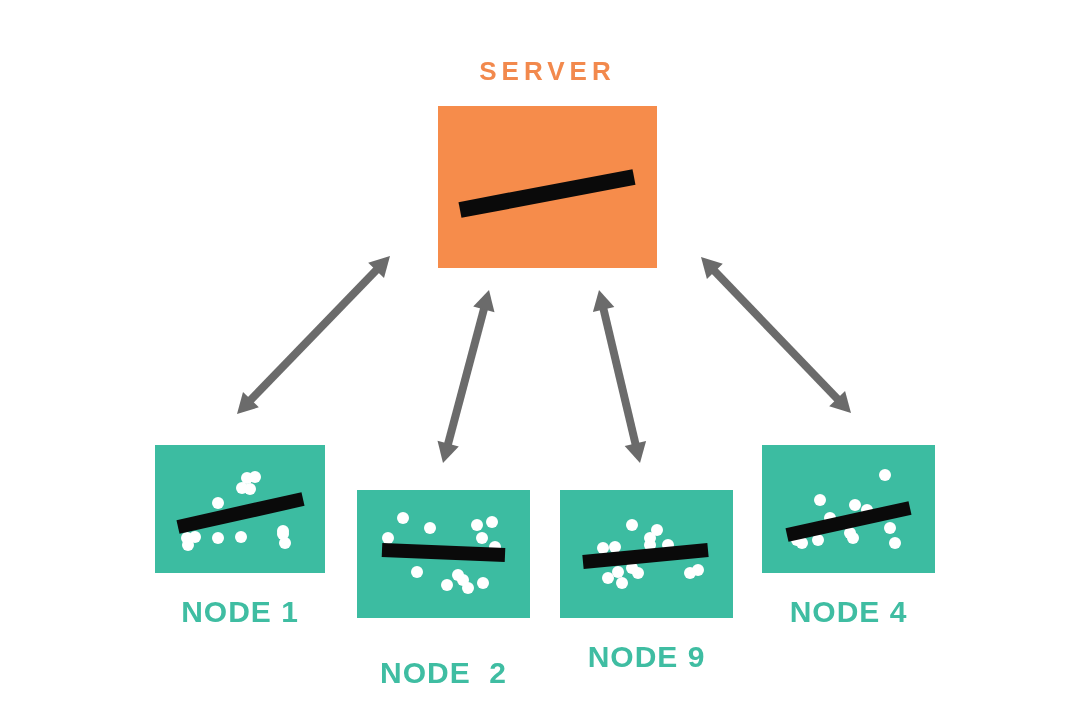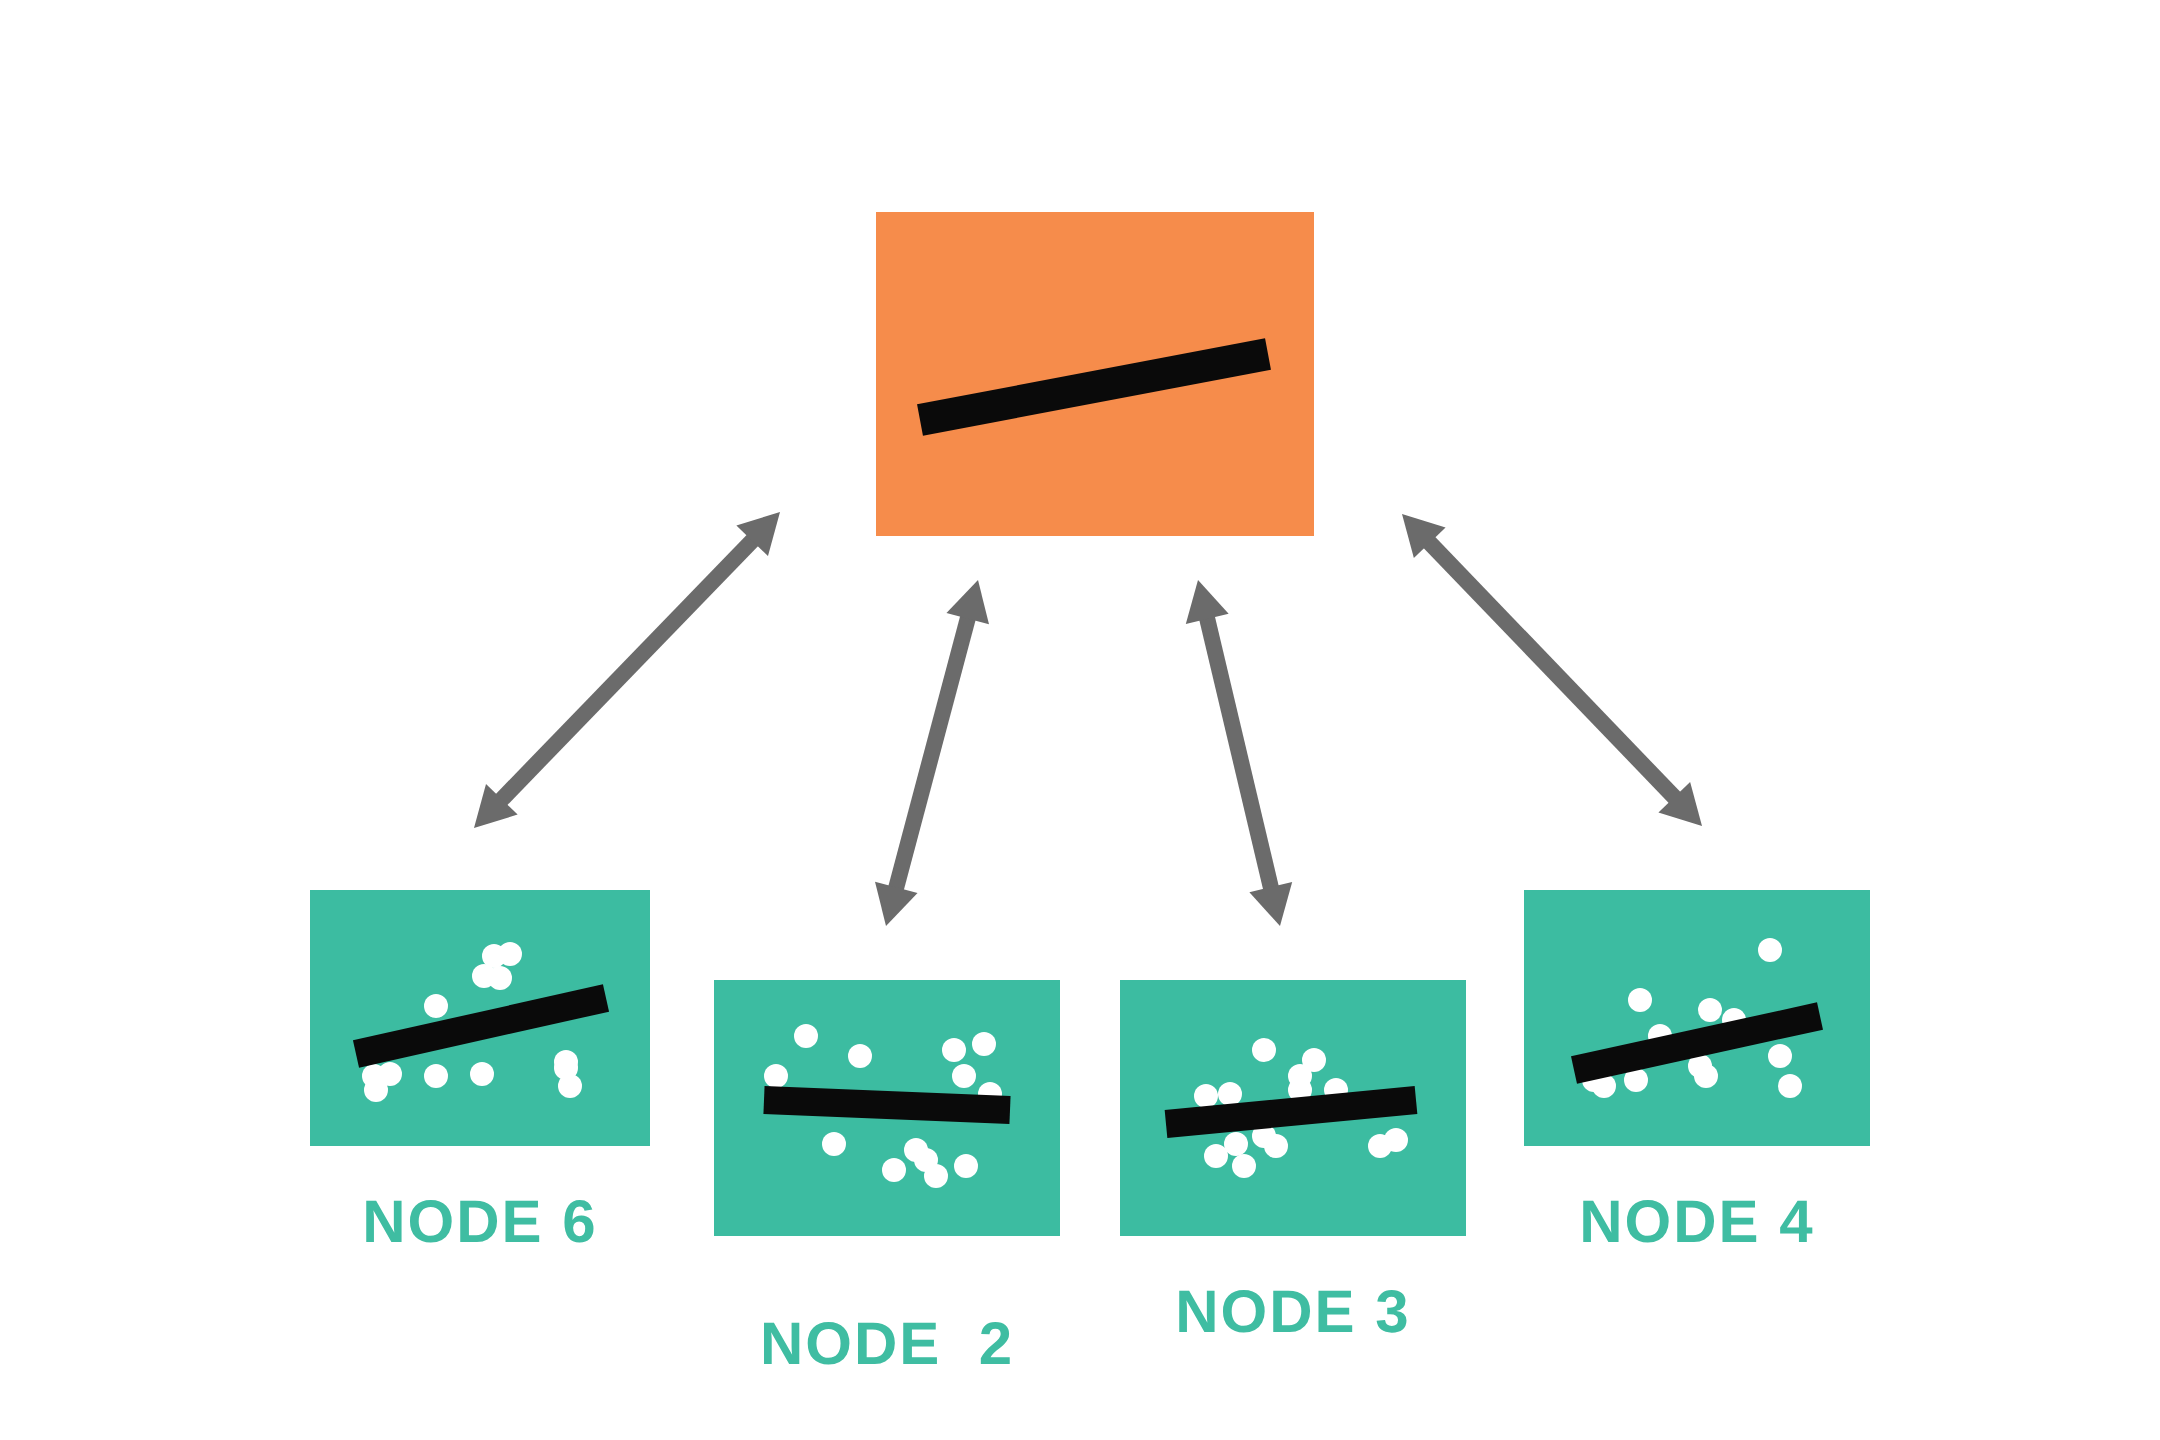--- a/index.html
+++ b/index.html
@@ -71,6 +71,7 @@
       </g>
     </svg>
 
+  <div class="server-label" id="server-label" style="left: 418px; top: 56px; width: 259px;">SERVER</div>
 
   <div class="server-box" id="server-box" style="left: 438px; top: 106px; width: 219px; height: 162px;">
     <svg class="plot" id="server-plot" width="219" height="162" viewBox="0 0 219 162">

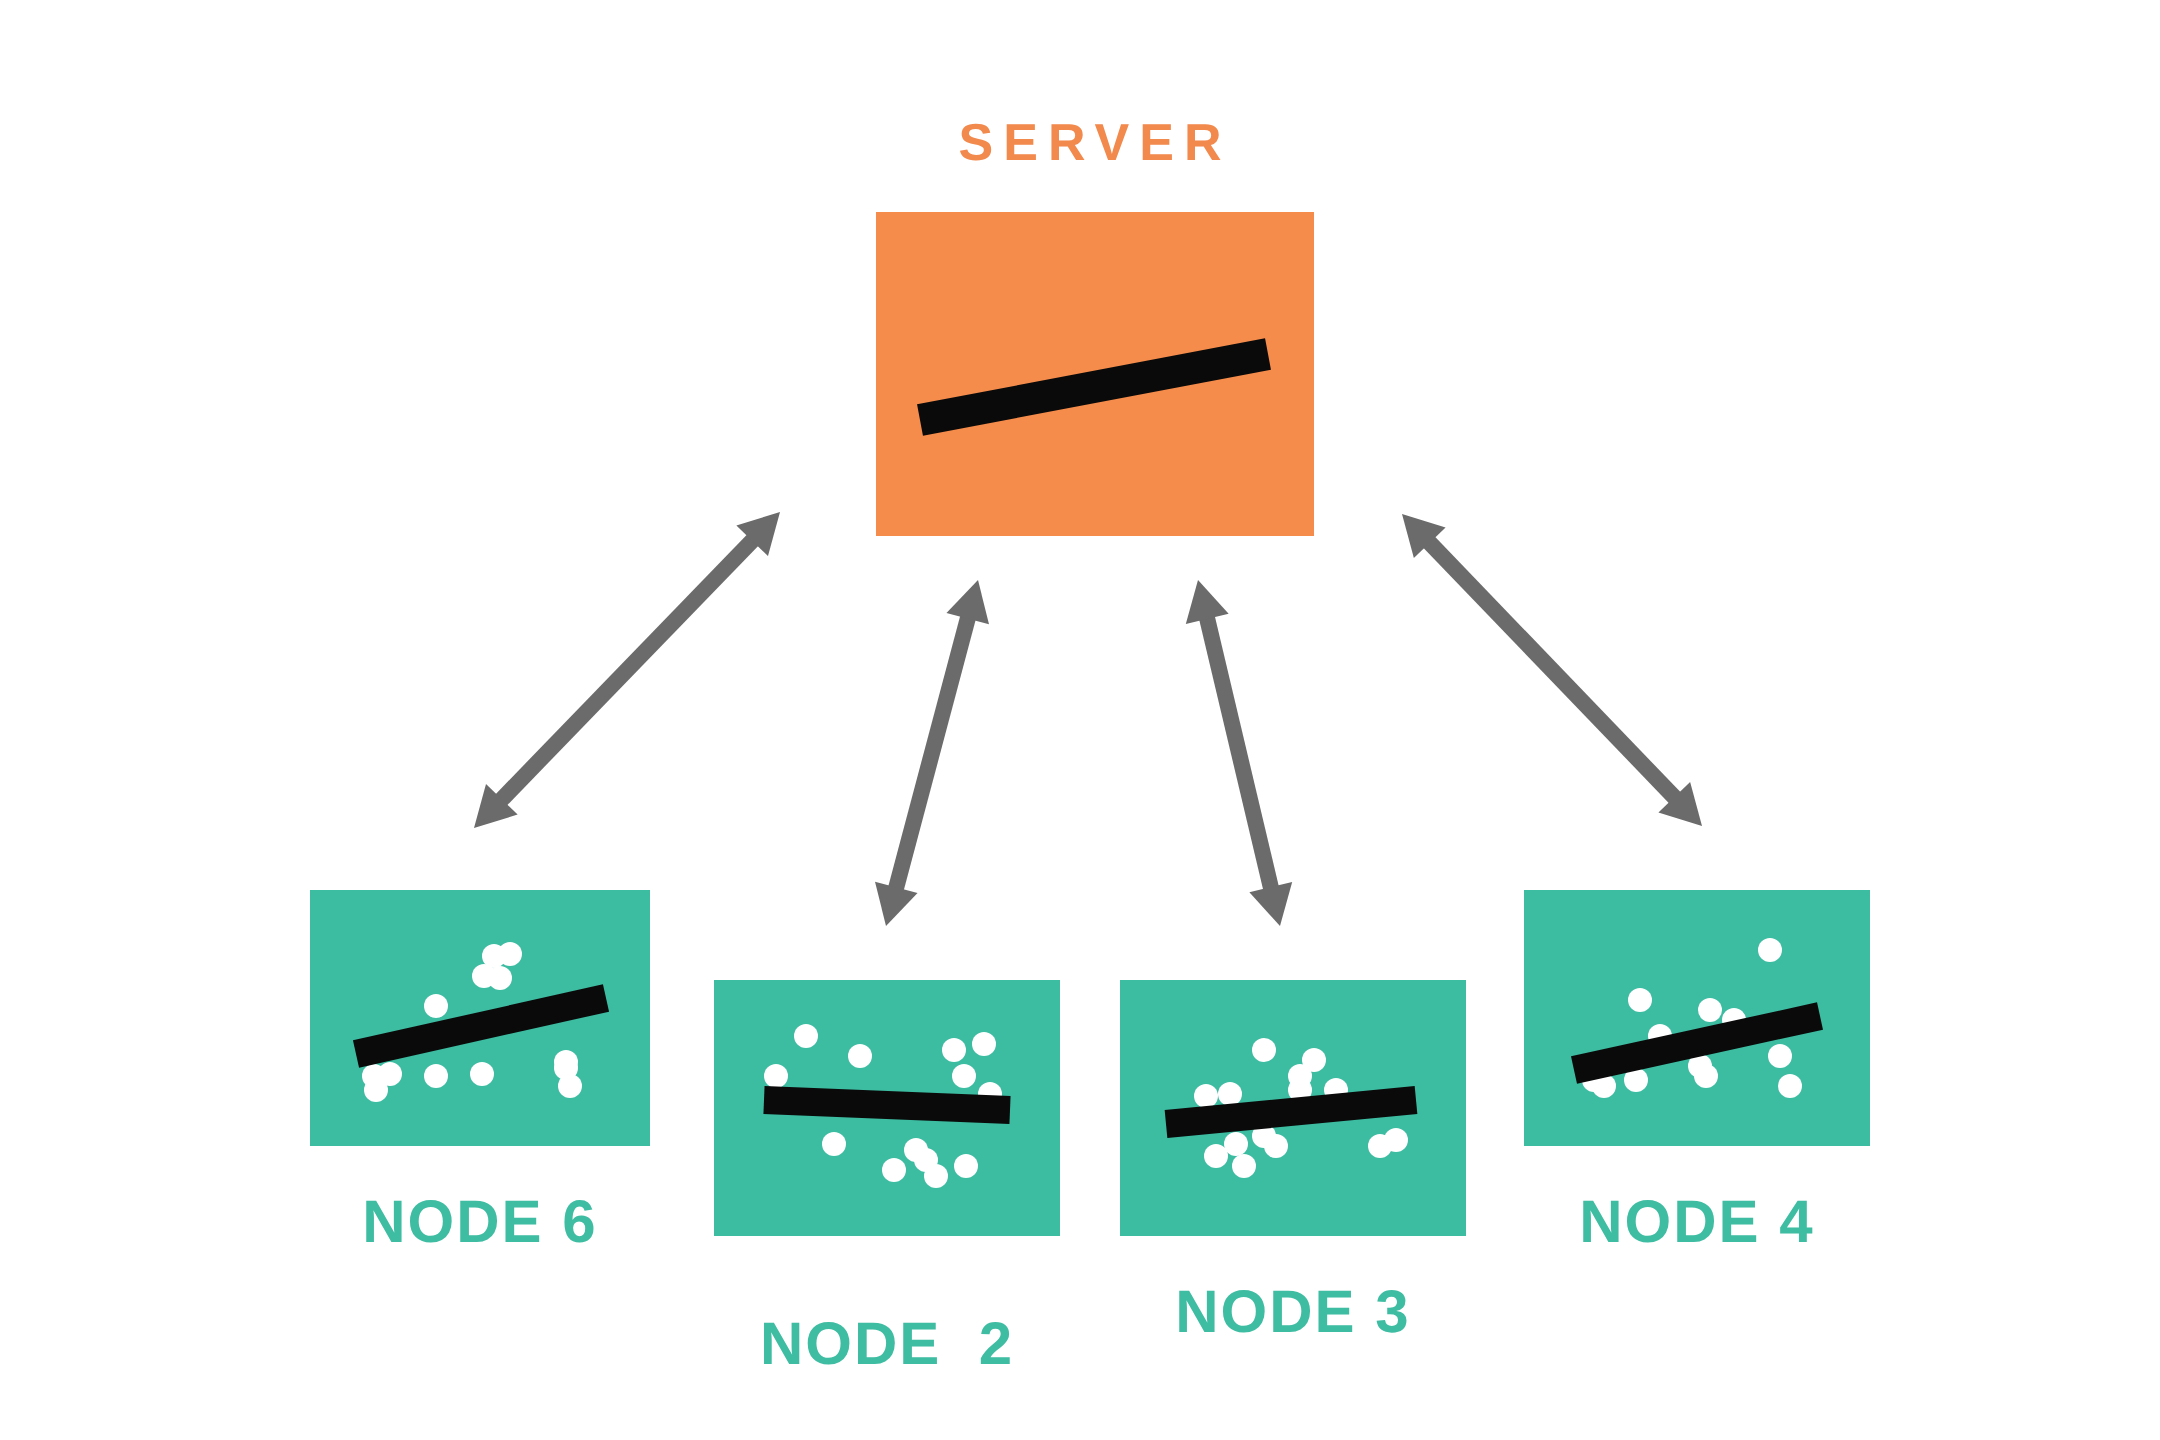--- a/index.html
+++ b/index.html
@@ -99,7 +99,7 @@
             <line x1="23" y1="82" x2="148" y2="54" stroke="#0A0A0A" stroke-width="14"></line>
           </svg>
       </div>
-      <div class="node-label" style="left: 135px; top: 595px; width: 210px;">NODE 6</div>
+      <div class="node-label" style="left: 135px; top: 595px; width: 210px;">NODE 1</div>
     </div>
 
     <div class="node-wrap">

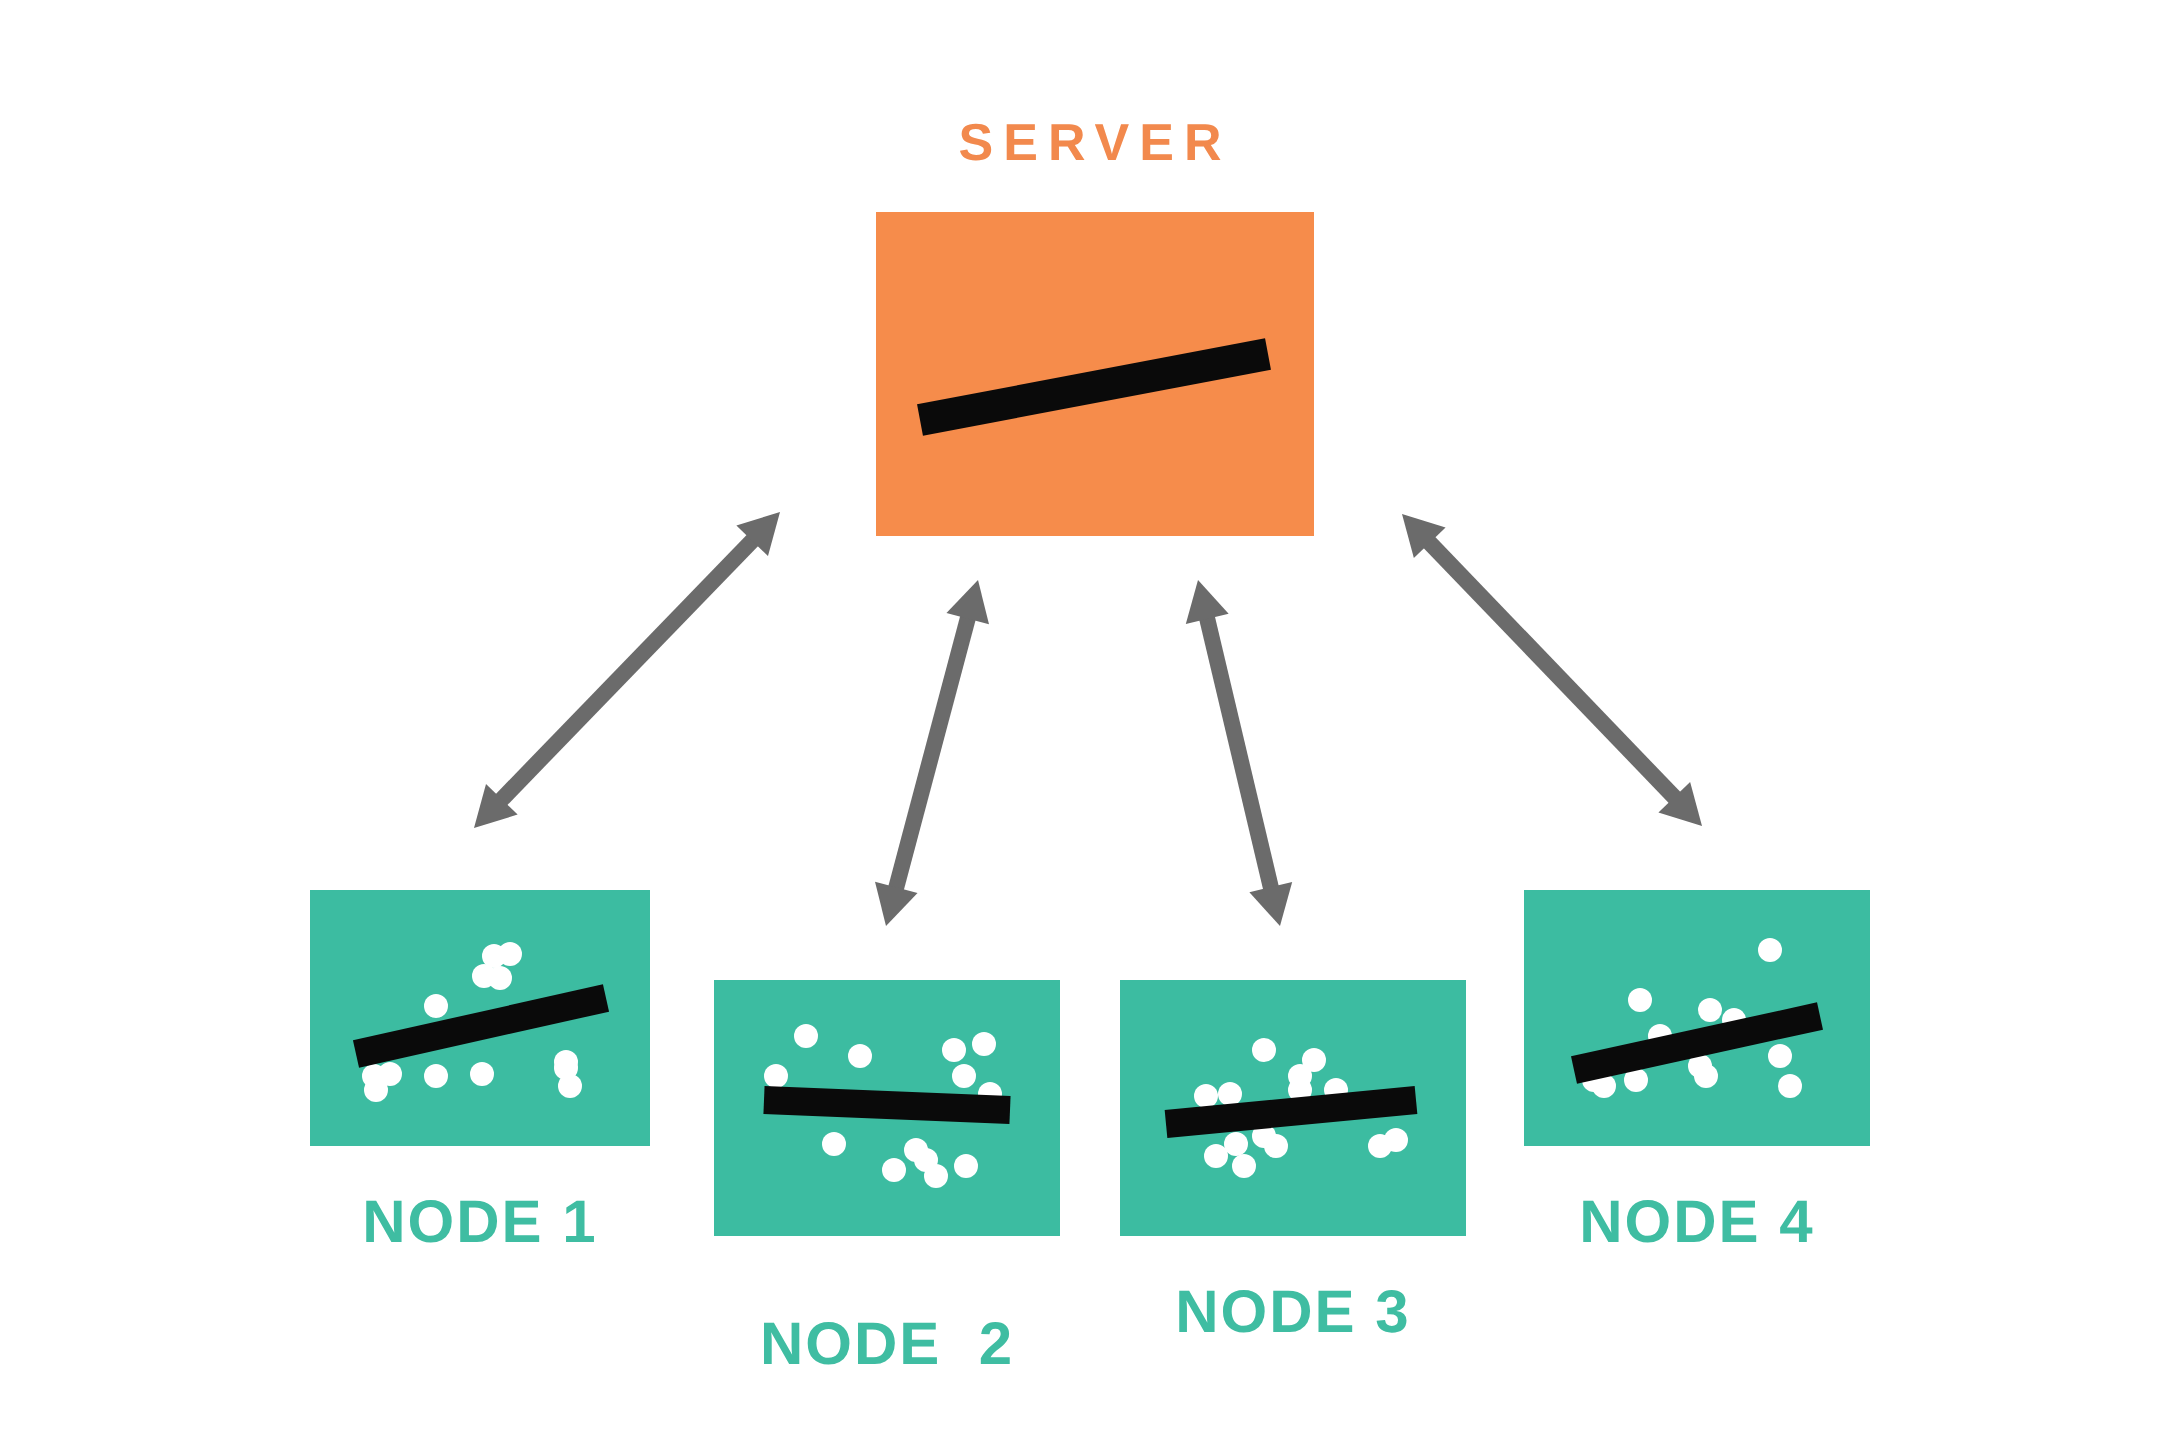--- a/index.html
+++ b/index.html
@@ -144,7 +144,7 @@
             <line x1="23" y1="72" x2="148" y2="60" stroke="#0A0A0A" stroke-width="14"></line>
           </svg>
       </div>
-      <div class="node-label" style="left: 540px; top: 640px; width: 213px;">NODE 3</div>
+      <div class="node-label" style="left: 540px; top: 640px; width: 213px;">NODE 9</div>
     </div>
 
     <div class="node-wrap">

